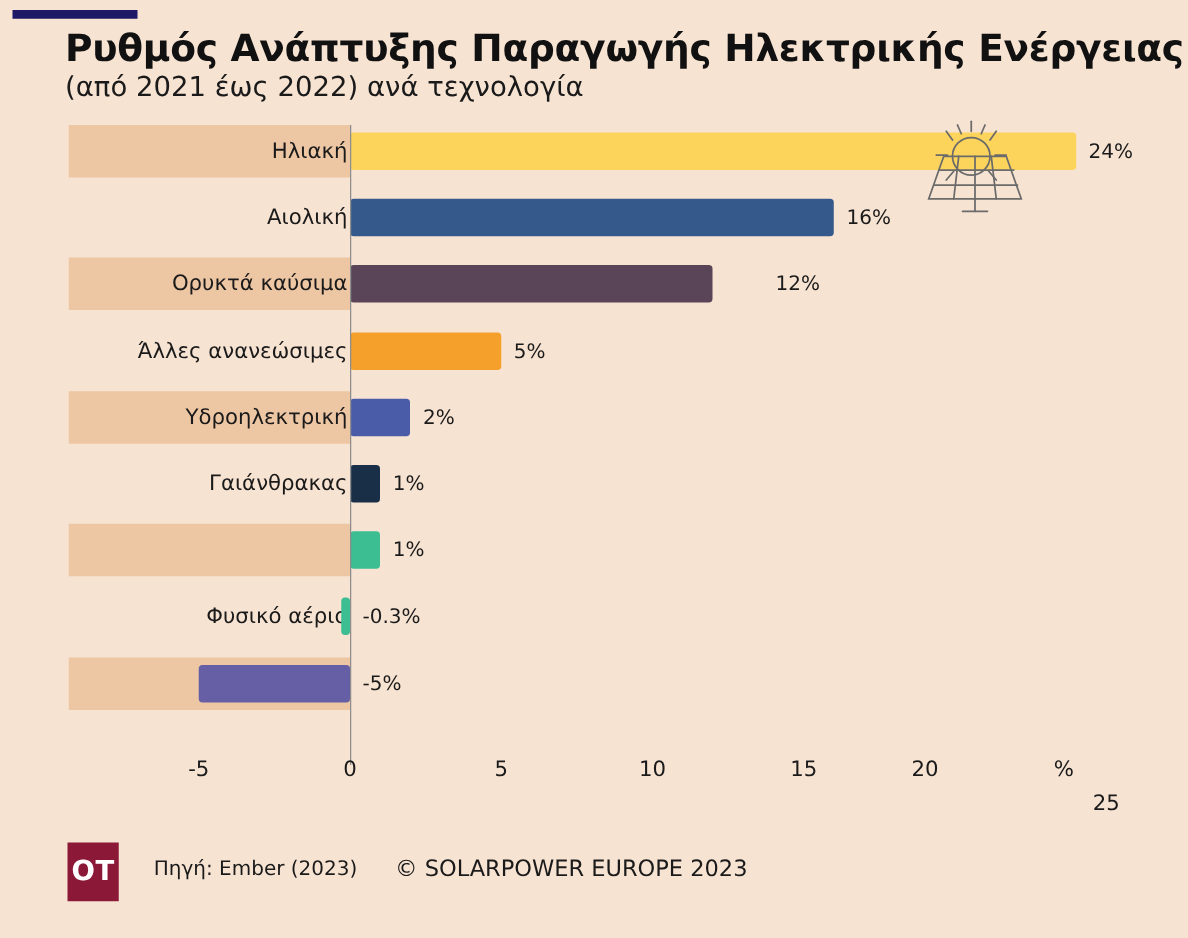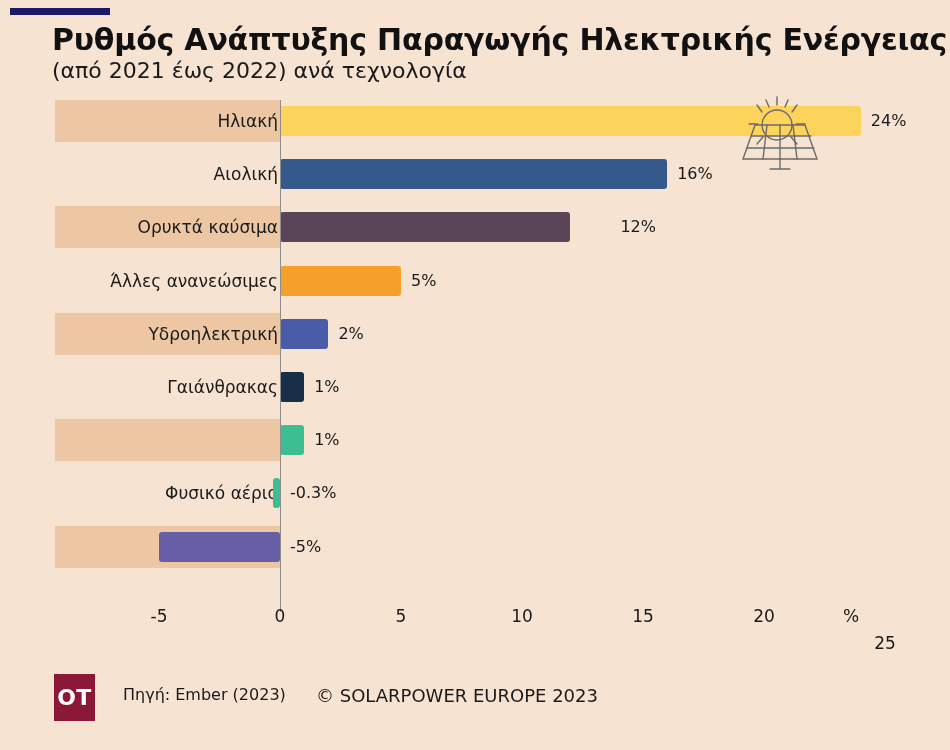--- a/index.html
+++ b/index.html
@@ -171,7 +171,7 @@
       <div class="tick" style="left: 401px;">5</div>
       <div class="tick" style="left: 522px;">10</div>
       <div class="tick" style="left: 643px;">15</div>
-      <div class="tick" style="left: 764px;">20</div>
+      <div class="tick" style="left: 740px;">20</div>
       <div class="tick" style="left: 885px; margin-top: 27px;">25</div>
     </div>
   <div id="pct-label">%</div>

